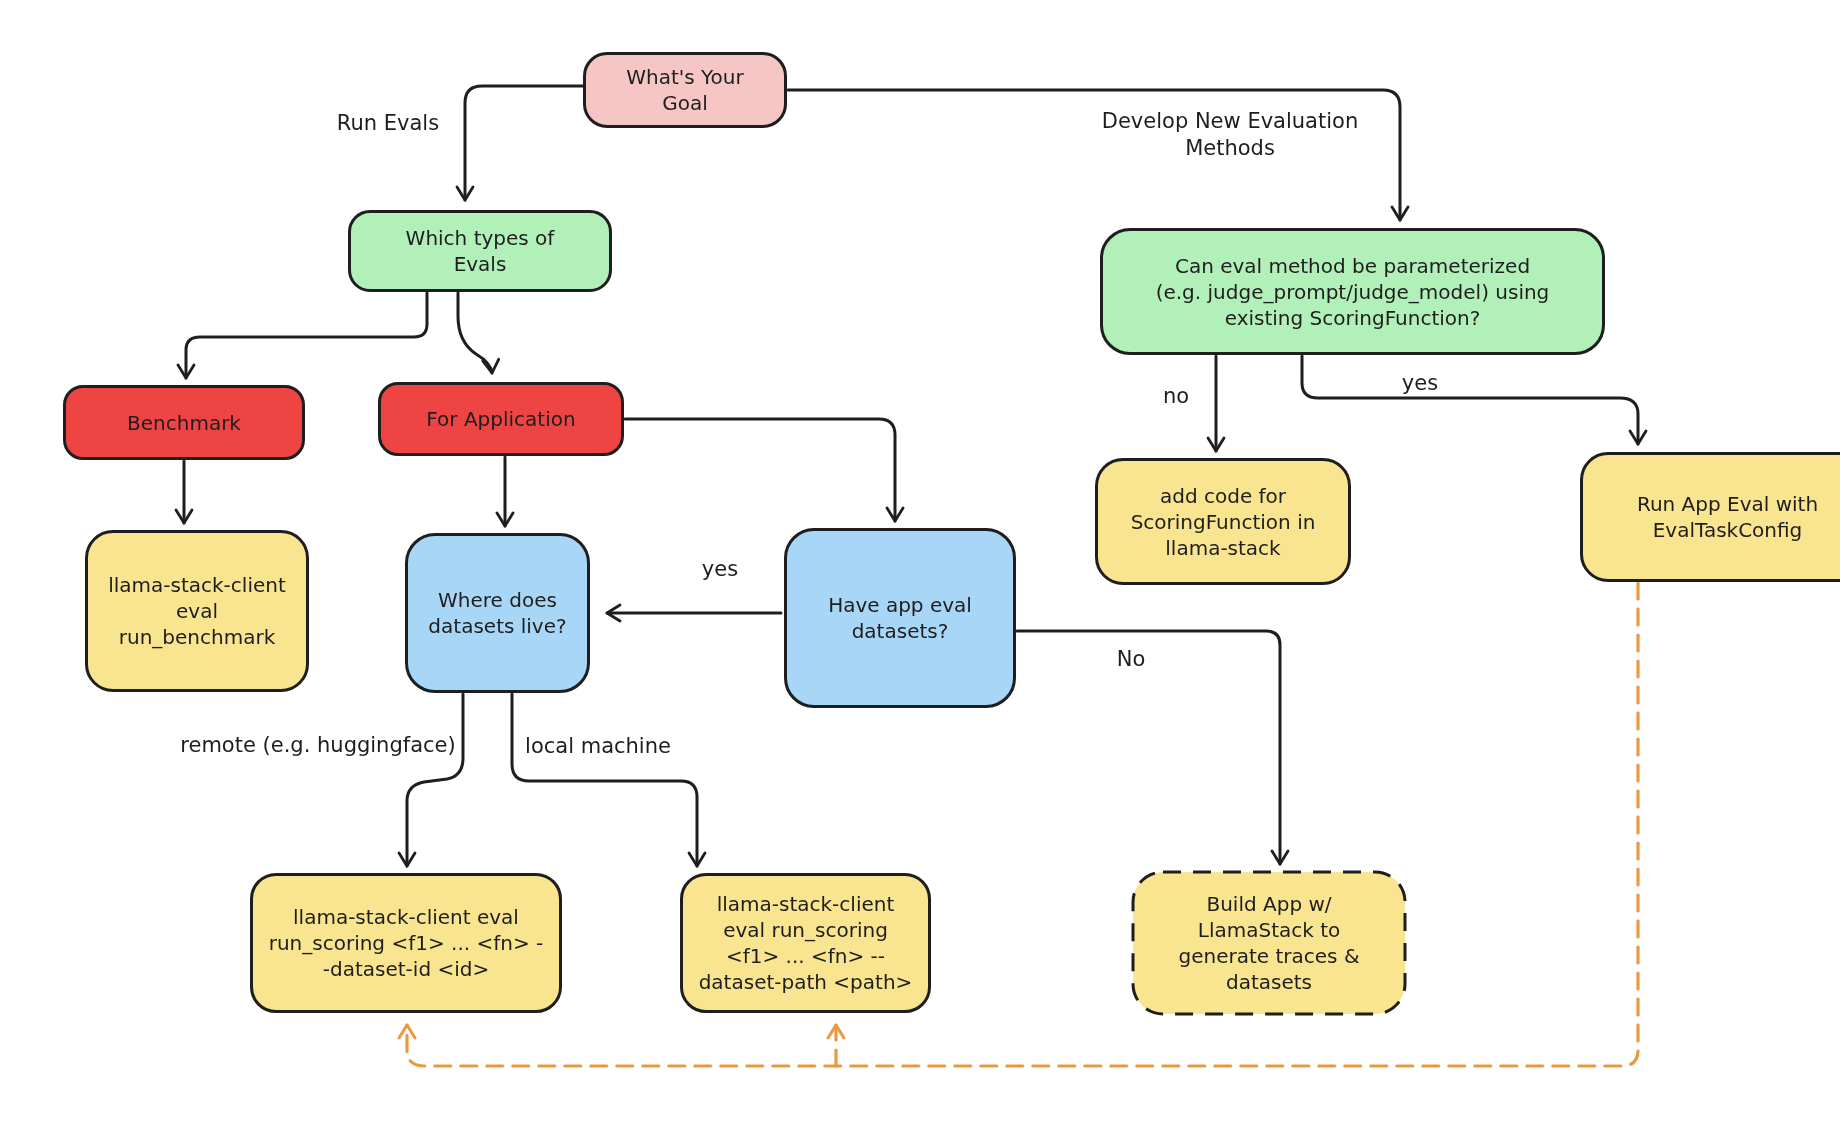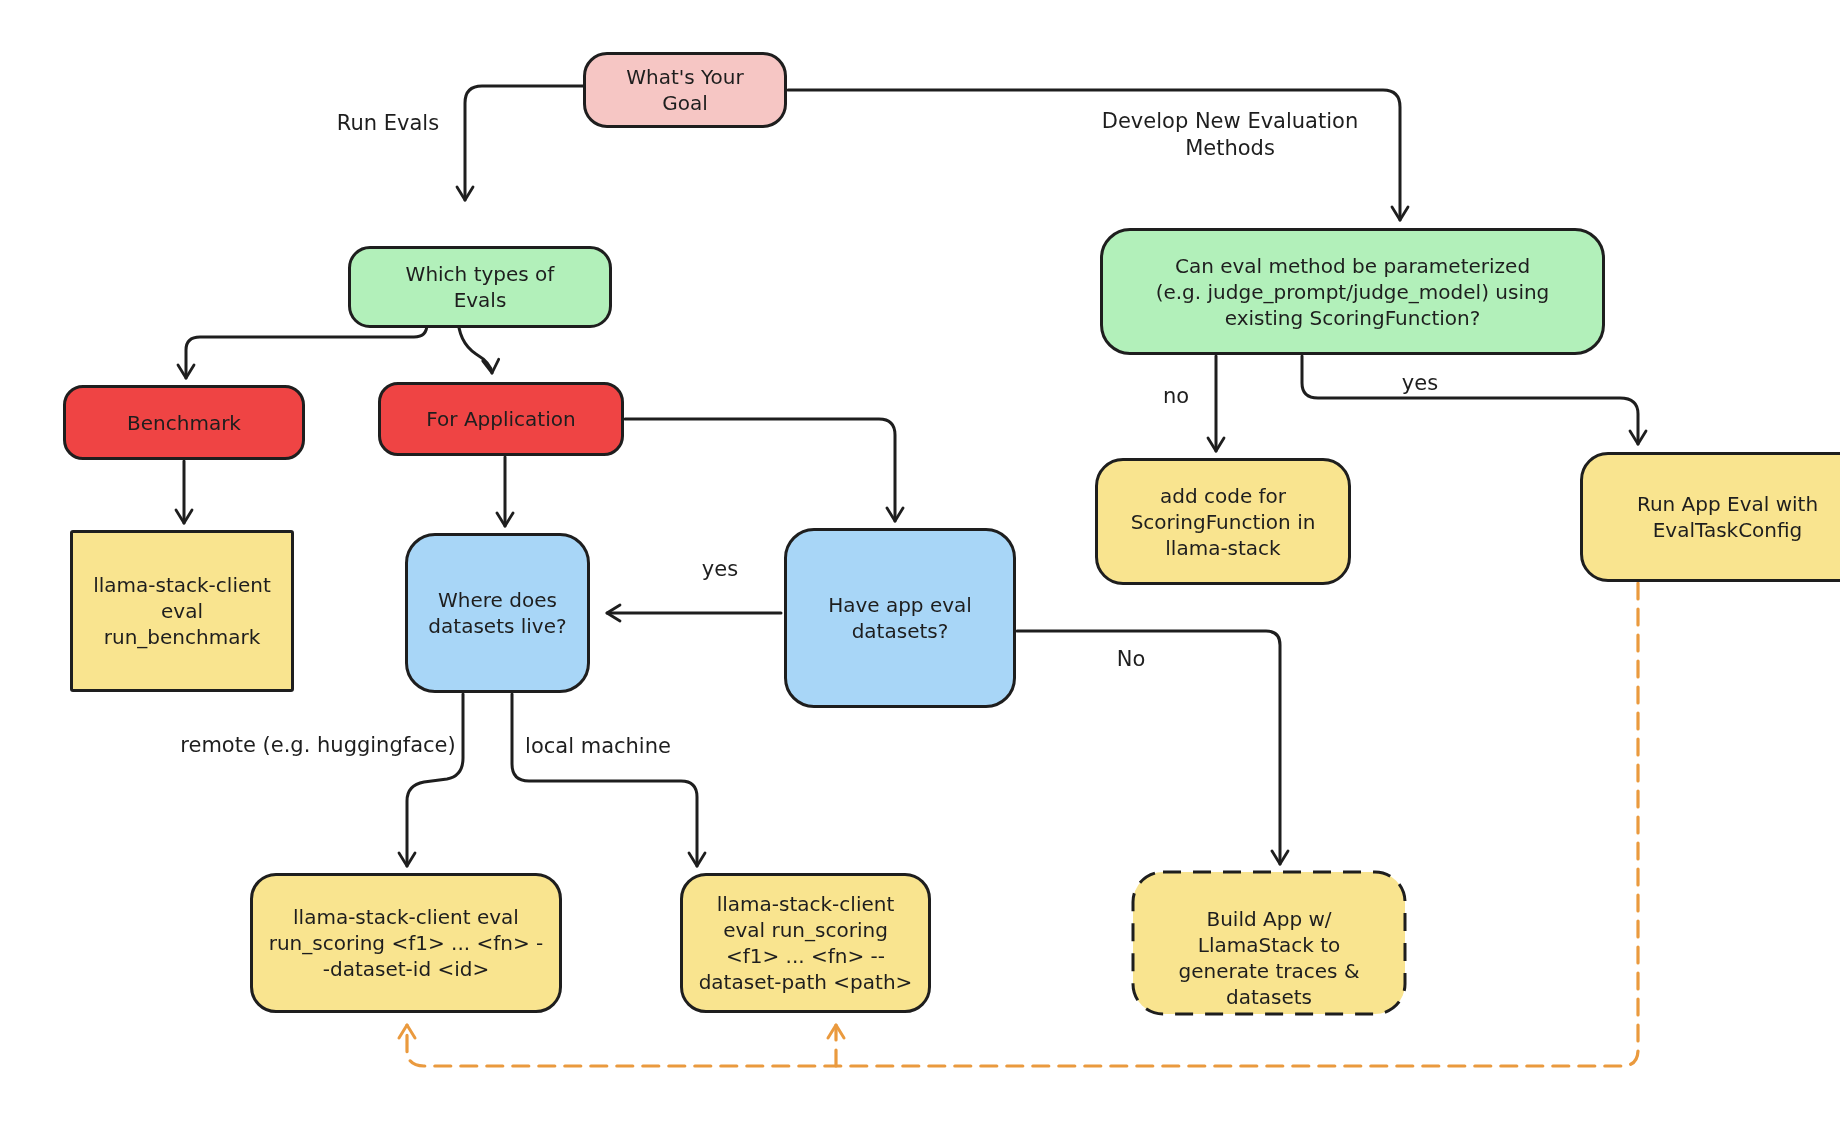--- a/index.html
+++ b/index.html
@@ -79,7 +79,7 @@
     <span>What's Your Goal</span>
   </div>
 
-  <div class="node green" style="left:348px;top:210px;width:264px;height:82px;border-radius:22px;padding:0 46px;margin-top:36px;">
+  <div class="node green" style="left:348px;top:210px;width:264px;height:82px;border-radius:22px;padding:0 46px;">
     <span>Which types of Evals</span>
   </div>
 

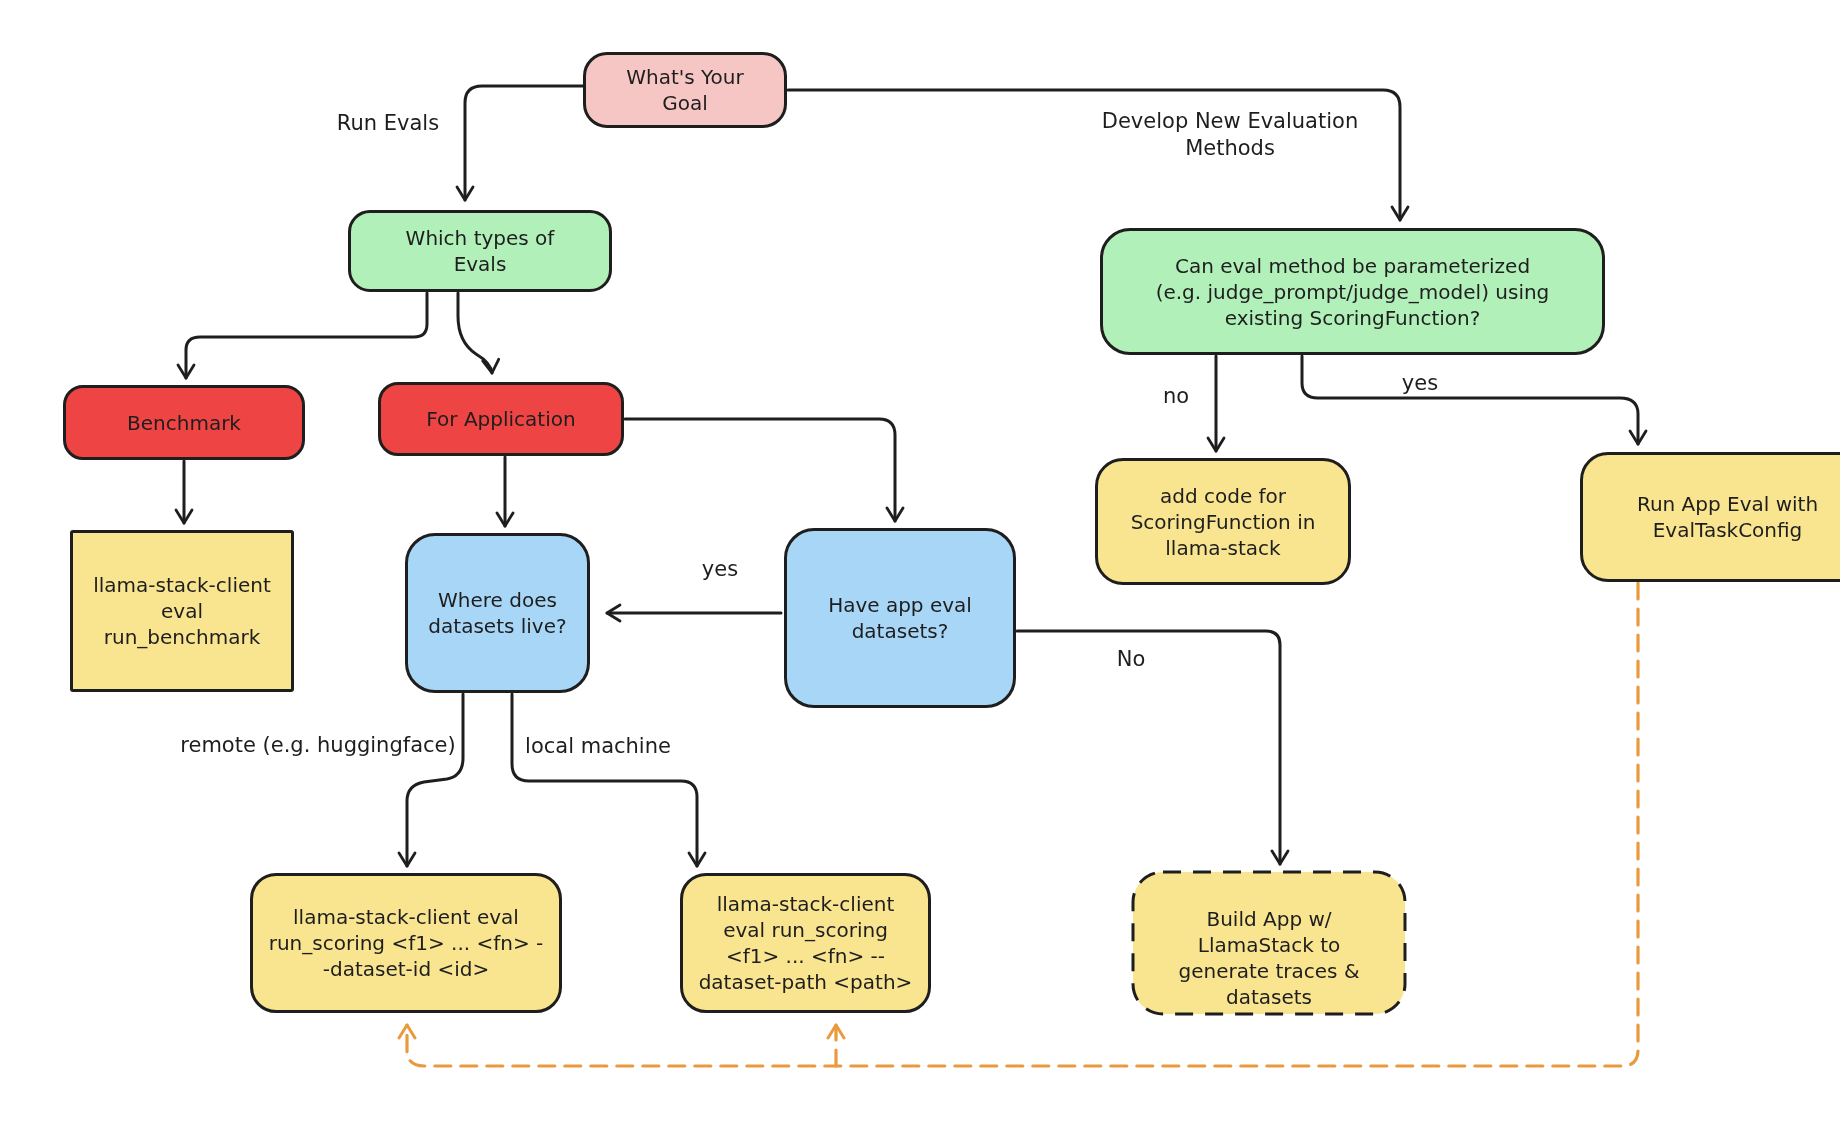--- a/index.html
+++ b/index.html
@@ -103,7 +103,7 @@
     <span>Run App Eval with EvalTaskConfig</span>
   </div>
 
-  <div class="node yellow" style="left:70px;top:530px;width:224px;height:162px;border-radius:3px;padding:16px 8px;">
+  <div class="node yellow" style="left:85px;top:530px;width:224px;height:162px;border-radius:28px;padding:16px 8px;">
     <span>llama-stack-client eval run_benchmark</span>
   </div>
 

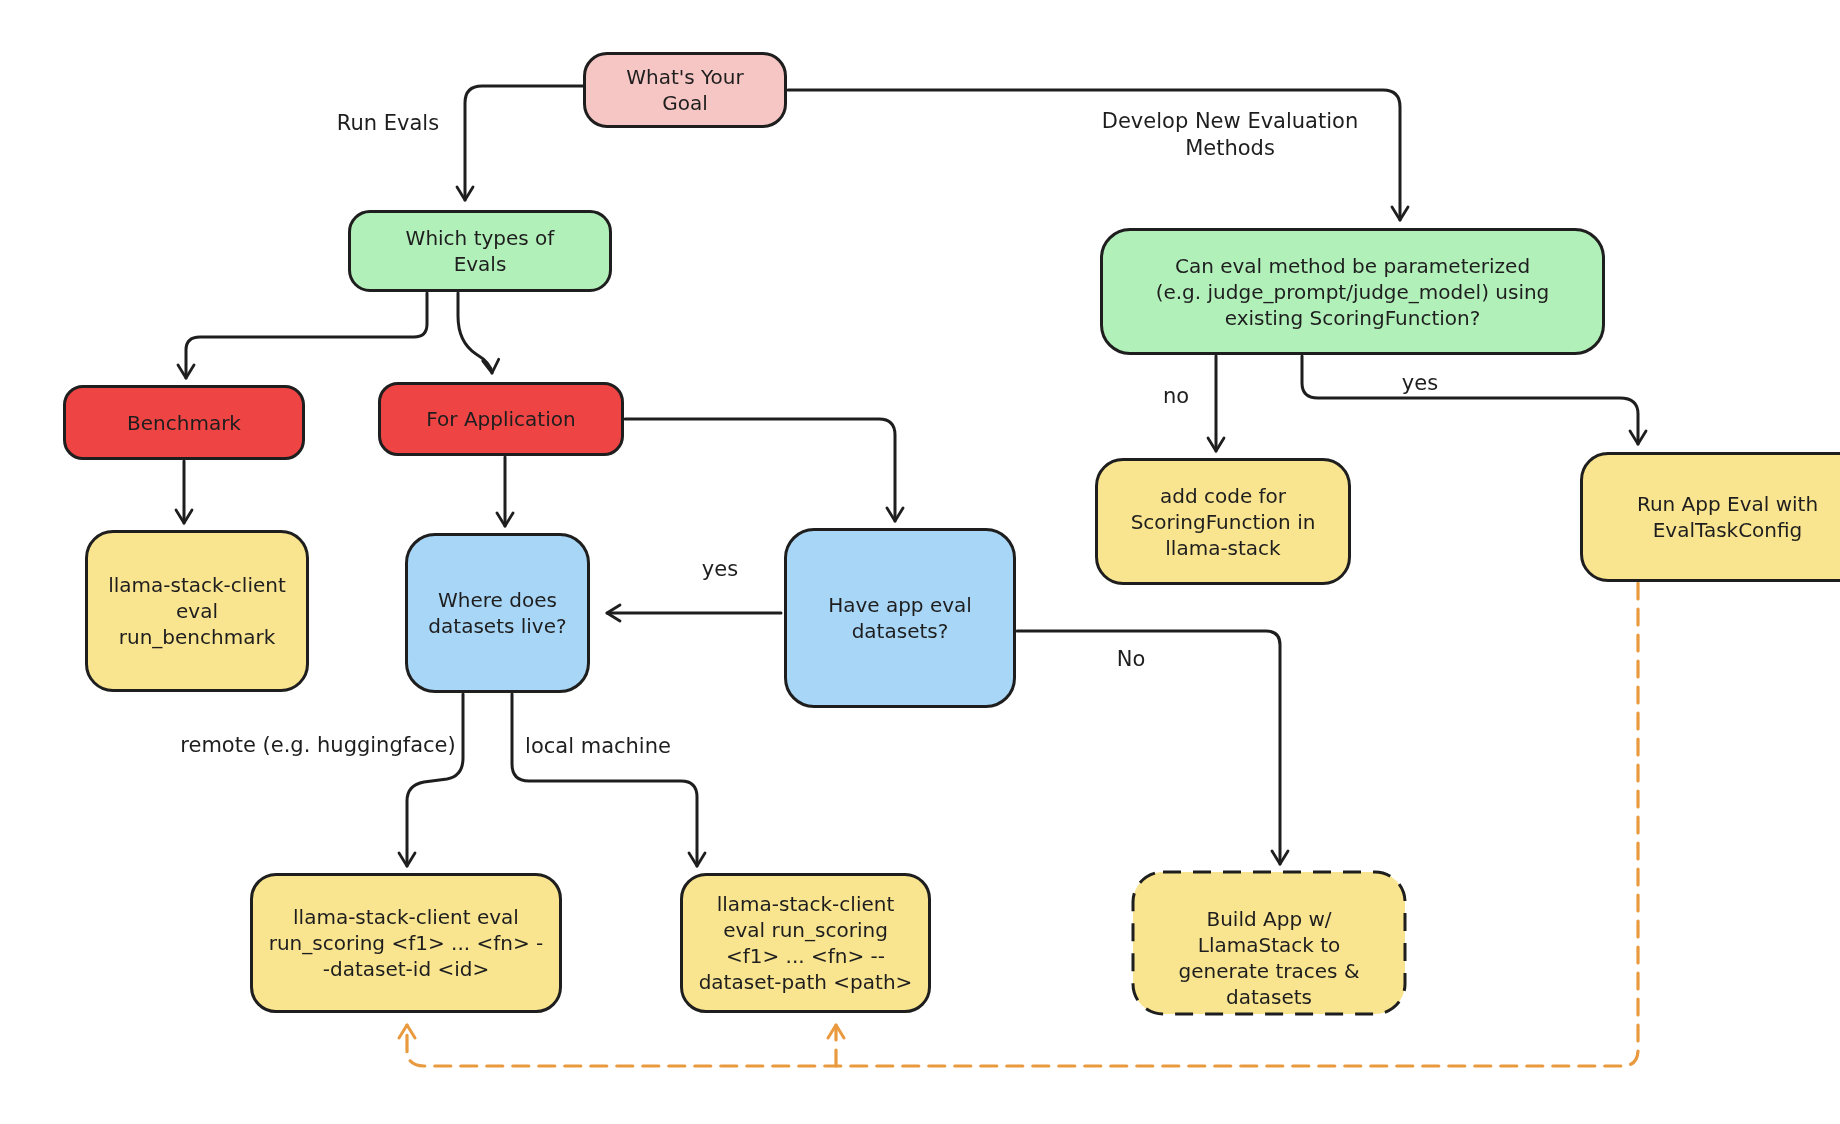--- a/index.html
+++ b/index.html
@@ -123,7 +123,7 @@
     <span>llama-stack-client eval run_scoring &lt;f1&gt; ... &lt;fn&gt; --dataset-path &lt;path&gt;</span>
   </div>
 
-  <div class="node plain" style="left:1133px;top:872px;width:272px;height:142px;border-radius:30px;padding:0 38px;margin-top:15px;">
+  <div class="node plain" style="left:1133px;top:872px;width:272px;height:142px;border-radius:30px;padding:0 38px;">
     <span>Build App w/ LlamaStack to generate traces &amp; datasets</span>
   </div>
 

